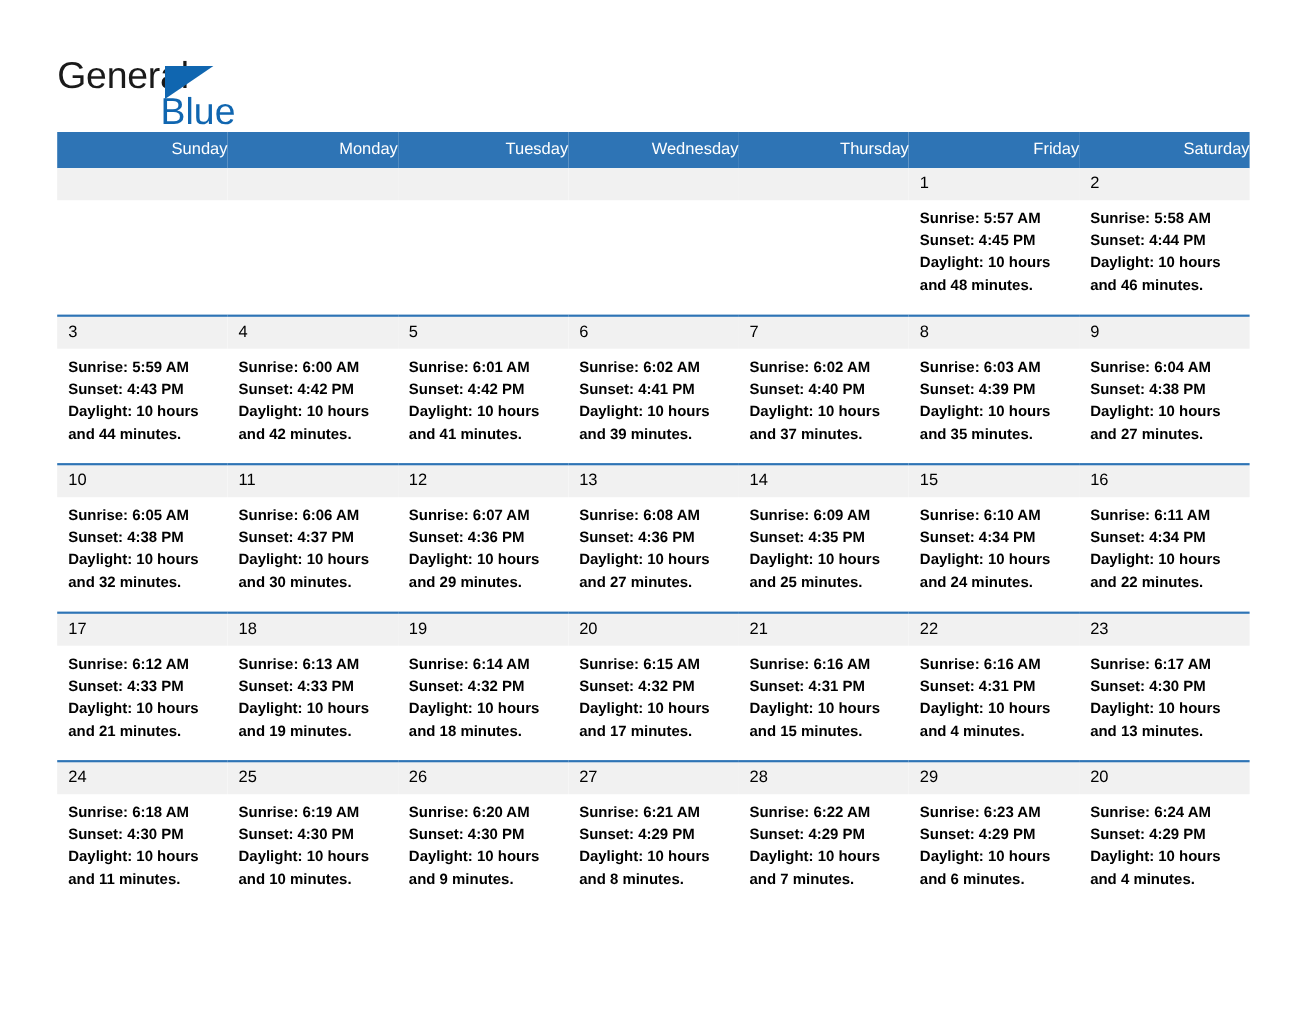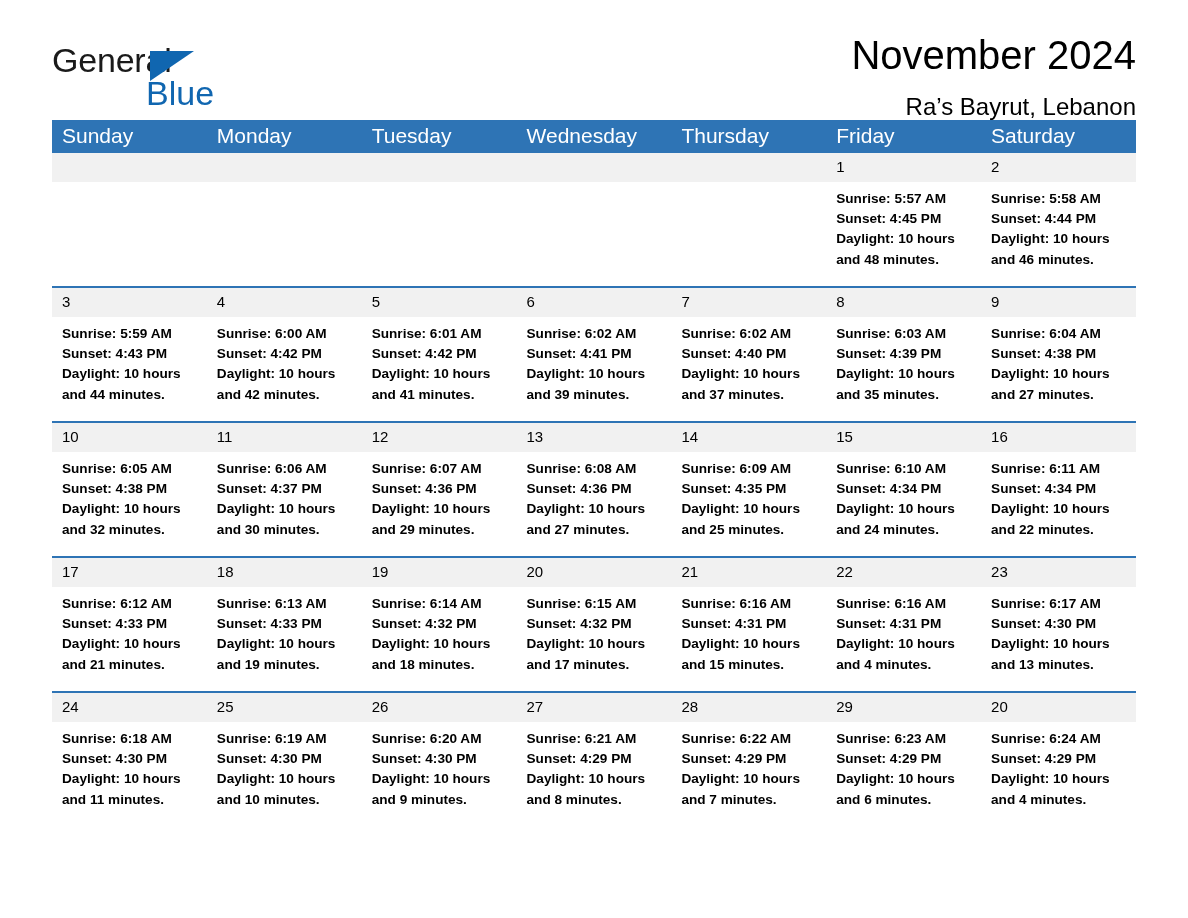--- a/index.html
+++ b/index.html
@@ -25,7 +25,7 @@
   
   .top {
     display: flex;
-    align-items: center;
+    align-items: flex-start;
     justify-content: space-between;
     padding-top: 44px;
     height: 108px;

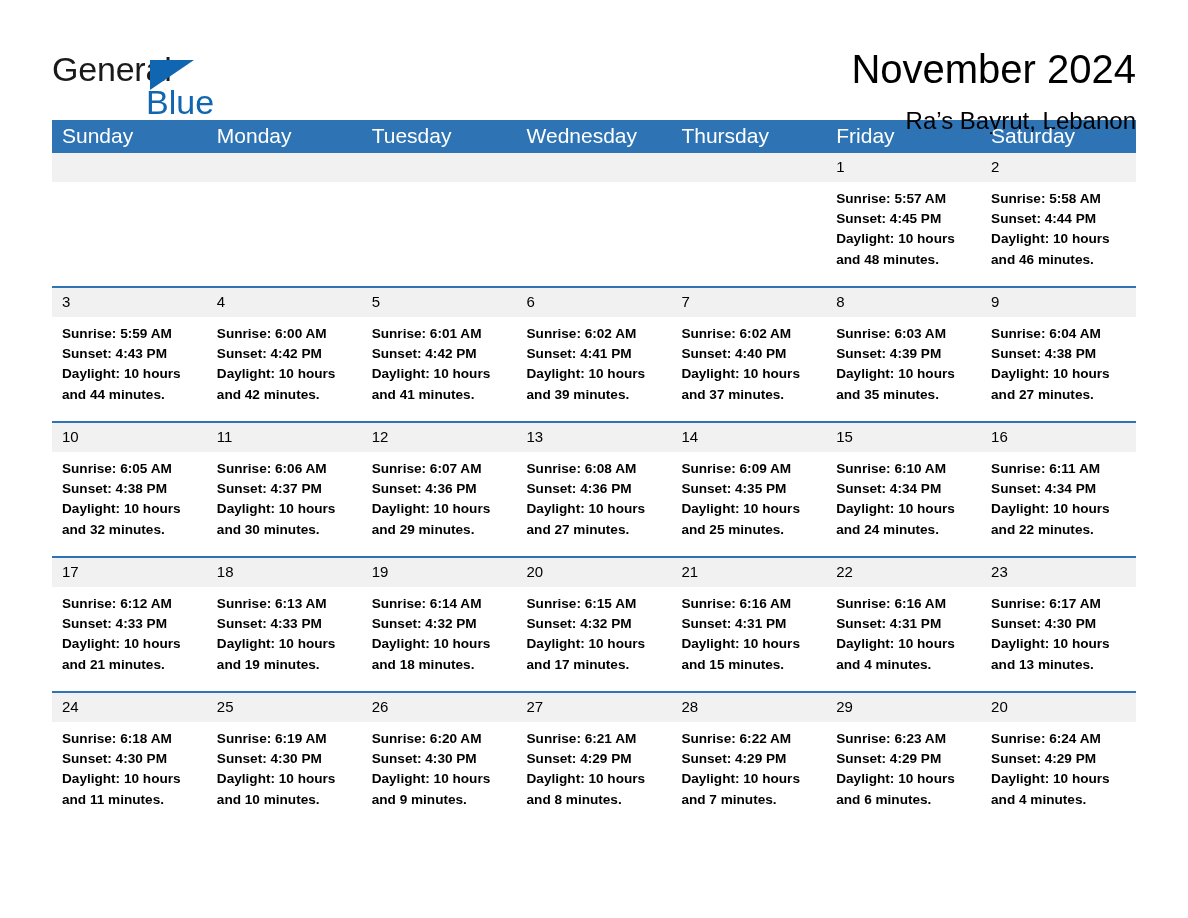--- a/index.html
+++ b/index.html
@@ -143,10 +143,6 @@
       <span class="logo-general">General</span>
       <span class="logo-tri"></span>
       <span class="logo-blue">Blue</span>
-    </div>
-    <div class="titles">
-      <div class="cal-title">November 2024</div>
-      <div class="cal-sub">Ra’s Bayrut, Lebanon</div>
     </div>
   </div>
 

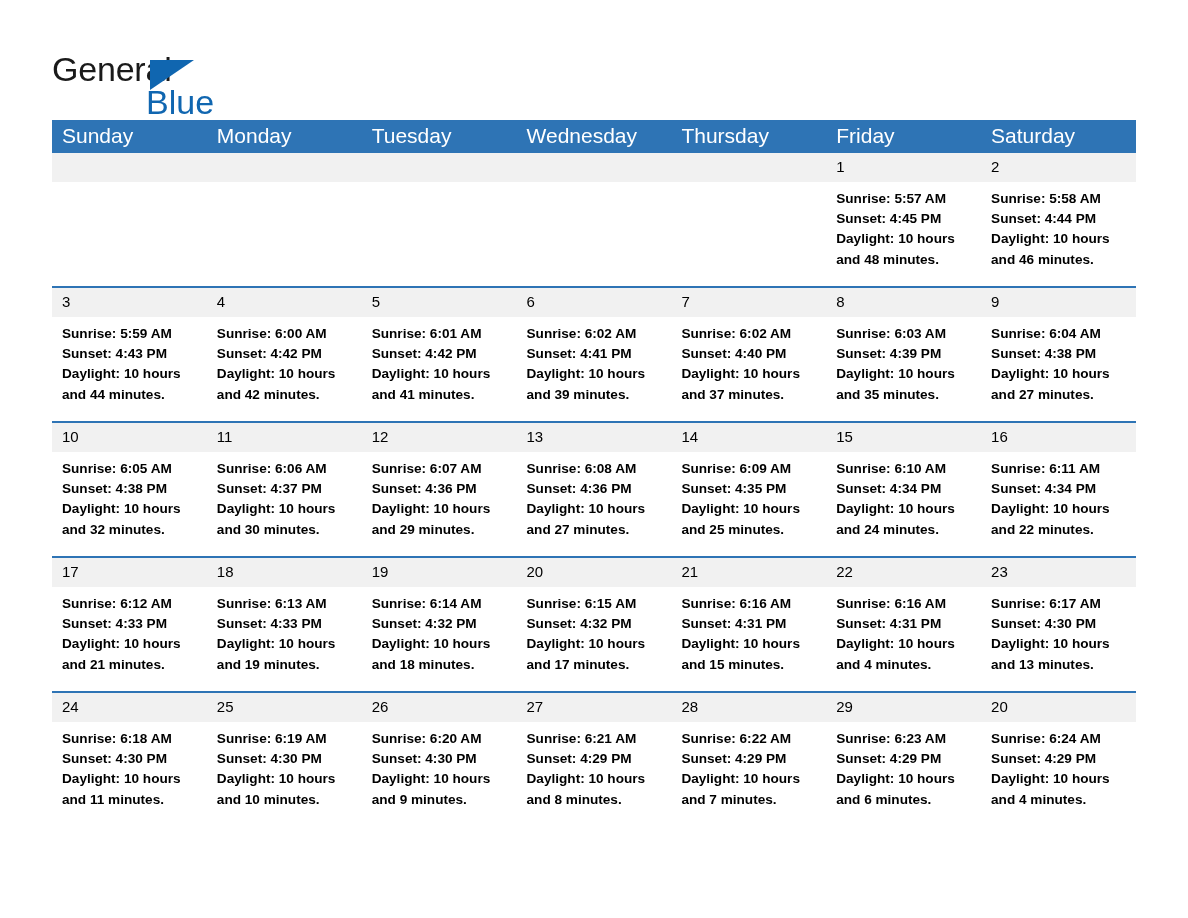--- a/index.html
+++ b/index.html
@@ -92,9 +92,9 @@
   .calendar th {
     background: #2e74b5;
     color: #ffffff;
-    font-size: 21px;
+    font-size: 15px;
     font-weight: 400;
-    text-align: left;
+    text-align: right;
     padding: 7px 0 8px 10px;
     height: 16px;
     line-height: 18px;

